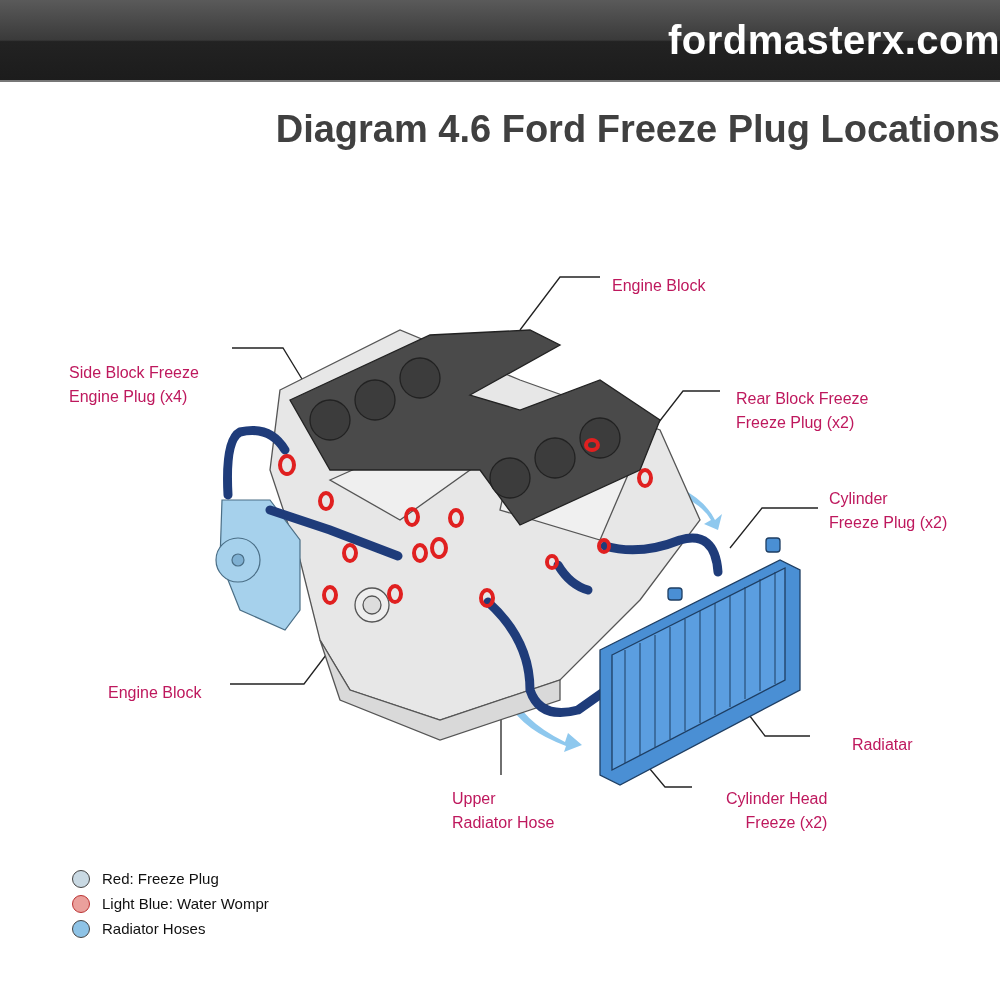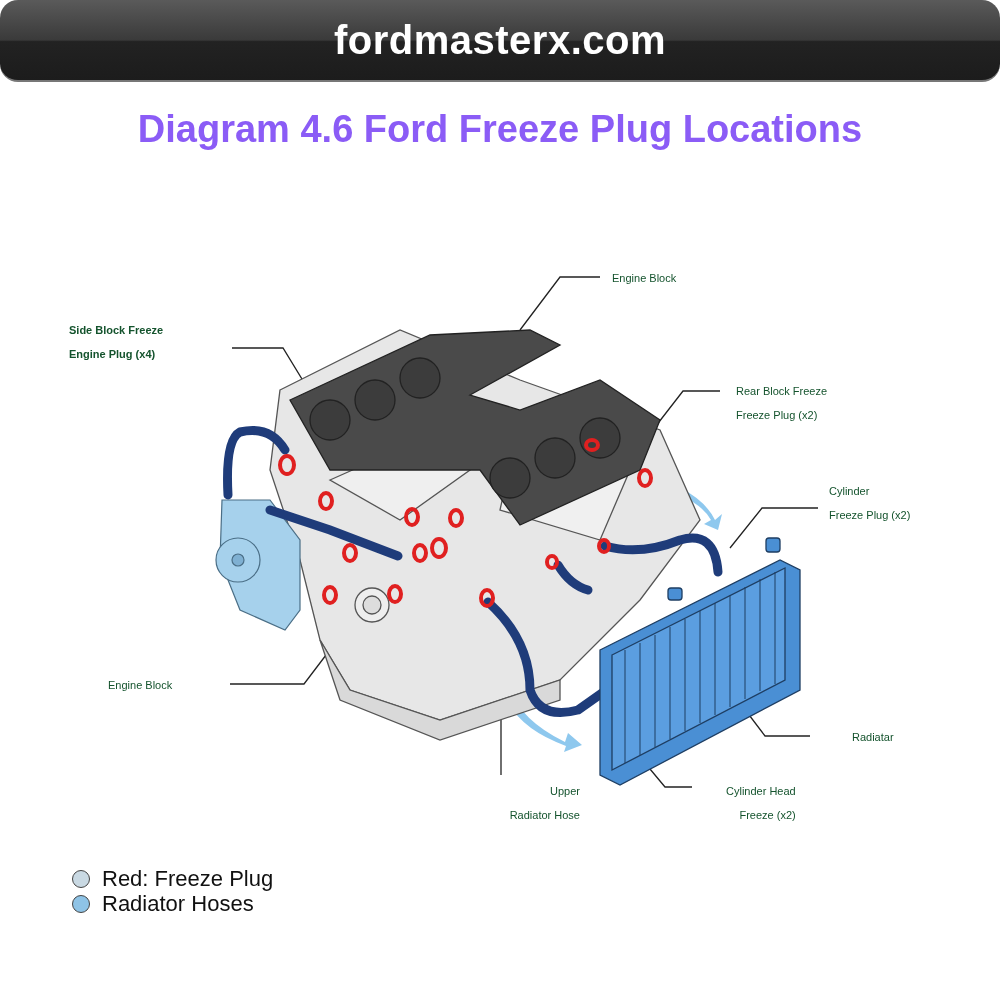--- a/index.html
+++ b/index.html
@@ -7,7 +7,7 @@
          font-family:"Liberation Sans", "DejaVu Sans", sans-serif; color:#111; }
   .header { position:absolute; left:0; top:0; width:1000px; height:80px;
             background:linear-gradient(#5a5a5a 0%, #3a3a3a 50%, #222 52%, #1c1c1c 100%);
-            border-bottom:2px solid #777; display:flex; align-items:center; justify-content:center;border-radius:18px; }
+            border-bottom:2px solid #777; display:flex; align-items:center; justify-content:flex-end; }
   .header span { color:#fff; font-size:40px; font-weight:bold; letter-spacing:0.5px; }
   .title { position:absolute; left:0; top:108px; width:1000px; text-align:center;
            font-size:38px; font-weight:bold; color:#8b5cf6; }

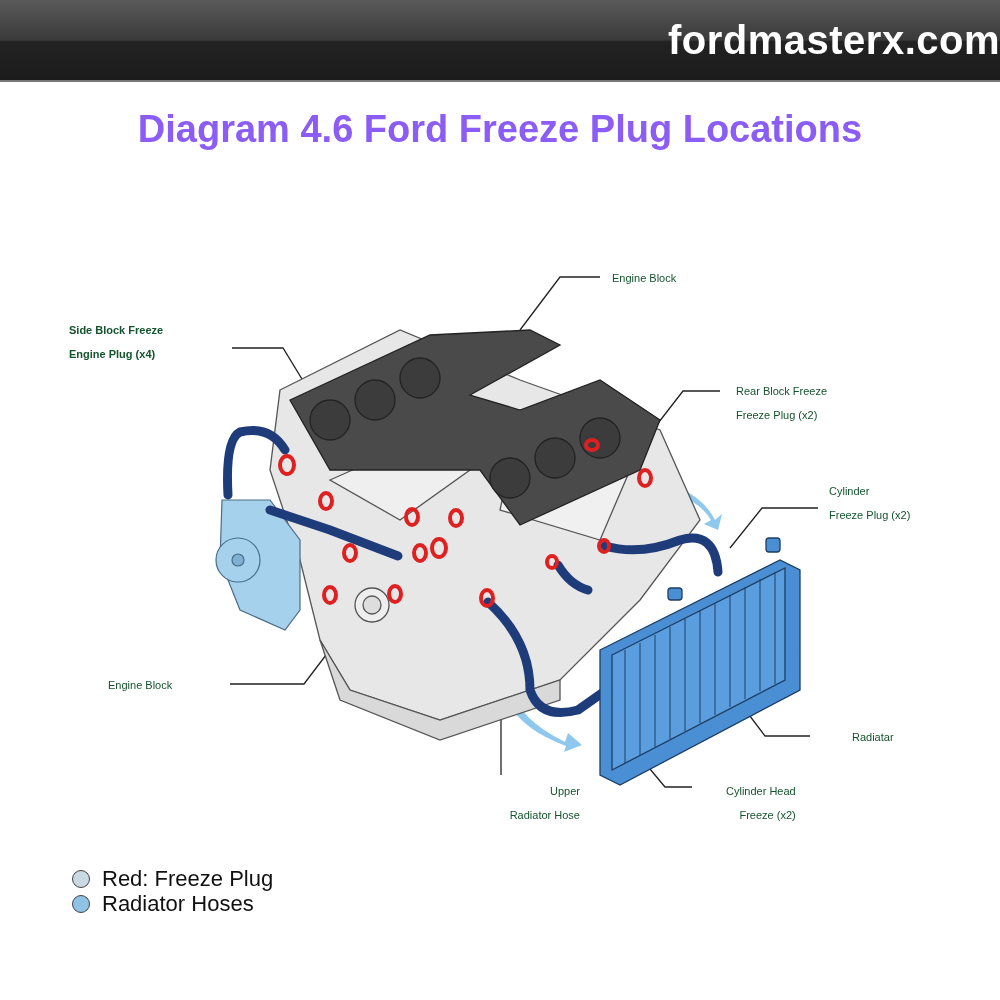--- a/index.html
+++ b/index.html
@@ -9,8 +9,8 @@
             background:linear-gradient(#5a5a5a 0%, #3a3a3a 50%, #222 52%, #1c1c1c 100%);
             border-bottom:2px solid #777; display:flex; align-items:center; justify-content:flex-end; }
   .header span { color:#fff; font-size:40px; font-weight:bold; letter-spacing:0.5px; }
-  .title { position:absolute; left:0; top:108px; width:1000px; text-align:center;
-           font-size:38px; font-weight:bold; color:#8b5cf6; }
+  .title { position:absolute; left:0; top:108px; width:1000px; text-align:right;
+           font-size:38px; font-weight:bold; color:#404040; }
   .label { position:absolute; font-size:11px; line-height:24px; color:#14532d; white-space:nowrap; }
   .label div { display:block; }
   .center { text-align:right; }

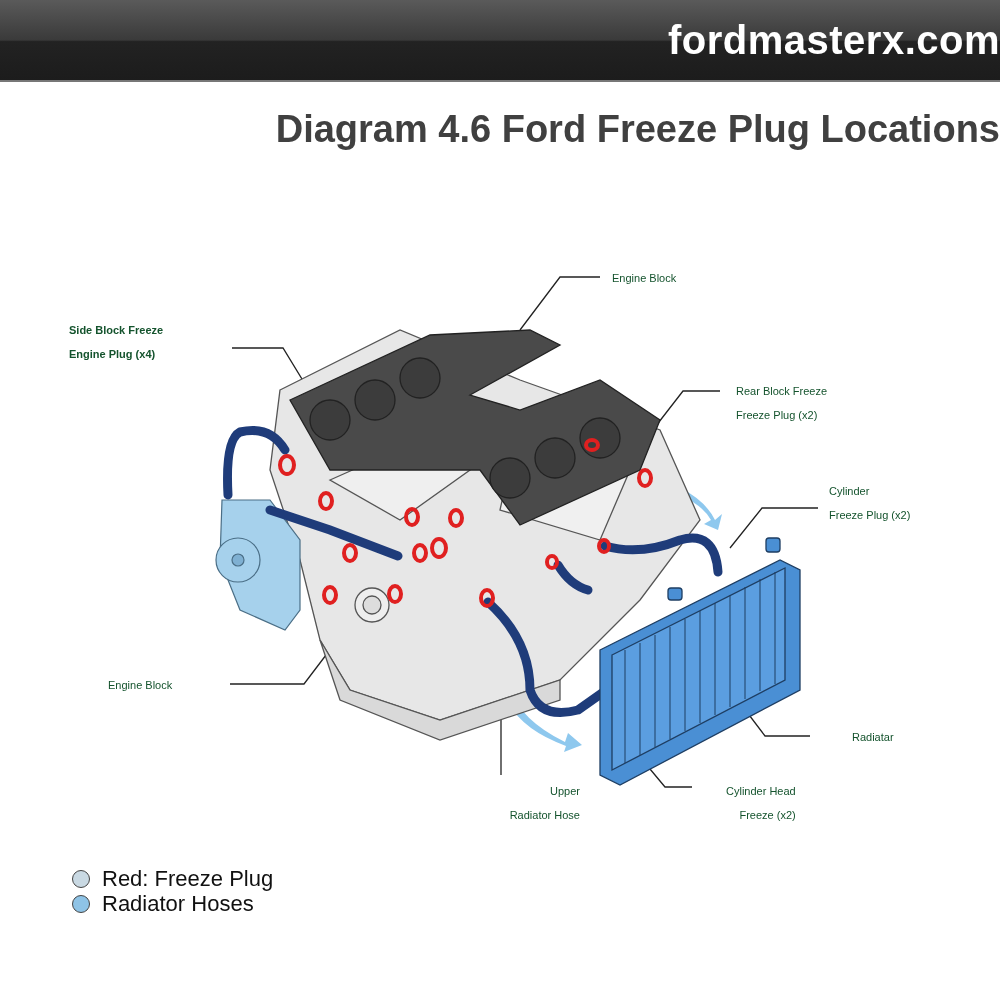--- a/index.html
+++ b/index.html
@@ -11,7 +11,7 @@
   .header span { color:#fff; font-size:40px; font-weight:bold; letter-spacing:0.5px; }
   .title { position:absolute; left:0; top:108px; width:1000px; text-align:right;
            font-size:38px; font-weight:bold; color:#404040; }
-  .label { position:absolute; font-size:11px; line-height:24px; color:#14532d; white-space:nowrap; }
+  .label { position:absolute; font-size:16px; line-height:24px; color:#be185d; white-space:nowrap;margin-top:8px; }
   .label div { display:block; }
   .center { text-align:right; }
   svg.art { position:absolute; left:0; top:0; }

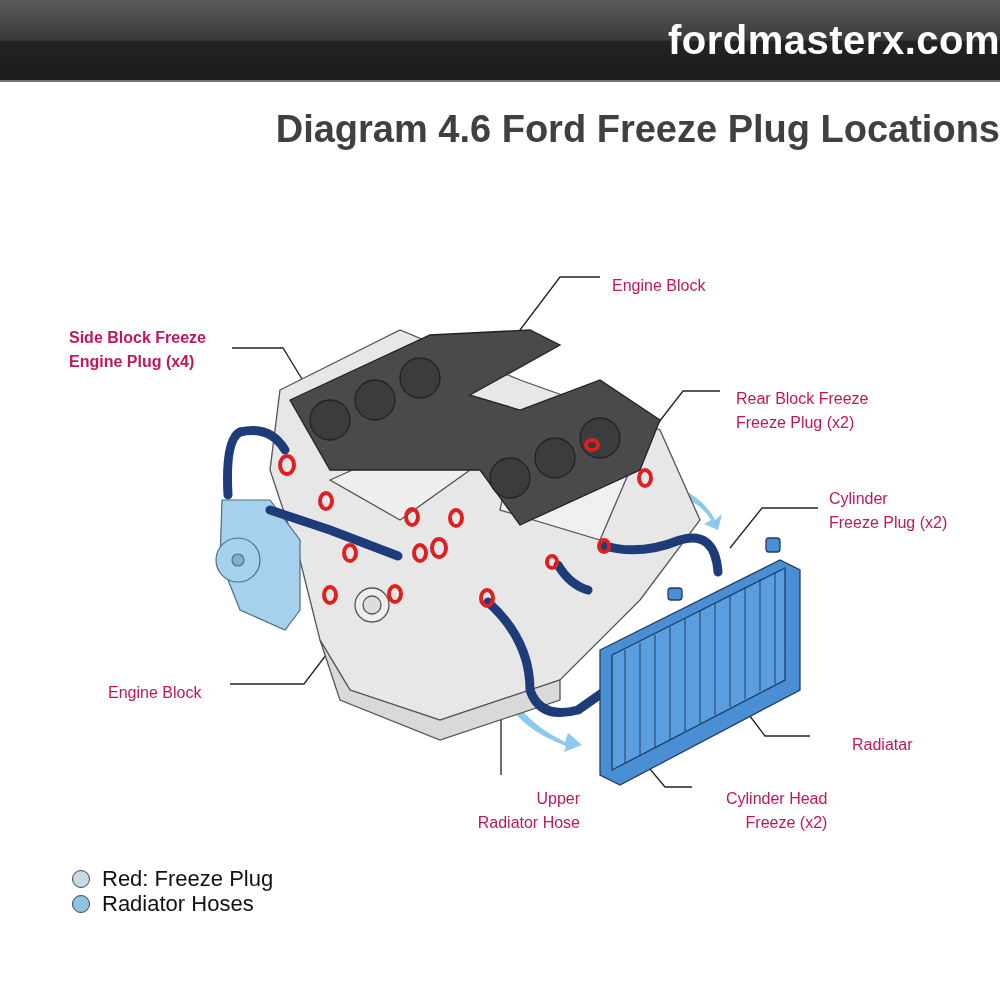--- a/index.html
+++ b/index.html
@@ -121,7 +121,7 @@
 <div class="label" style="left:612px; top:266px;">
   <div>Engine Block</div>
 </div>
-<div class="label" style="left:69px; top:318px;font-weight:bold;">
+<div class="label" style="left:69px; top:353px;">
   <div>Side Block Freeze</div>
   <div>Engine Plug (x4)</div>
 </div>

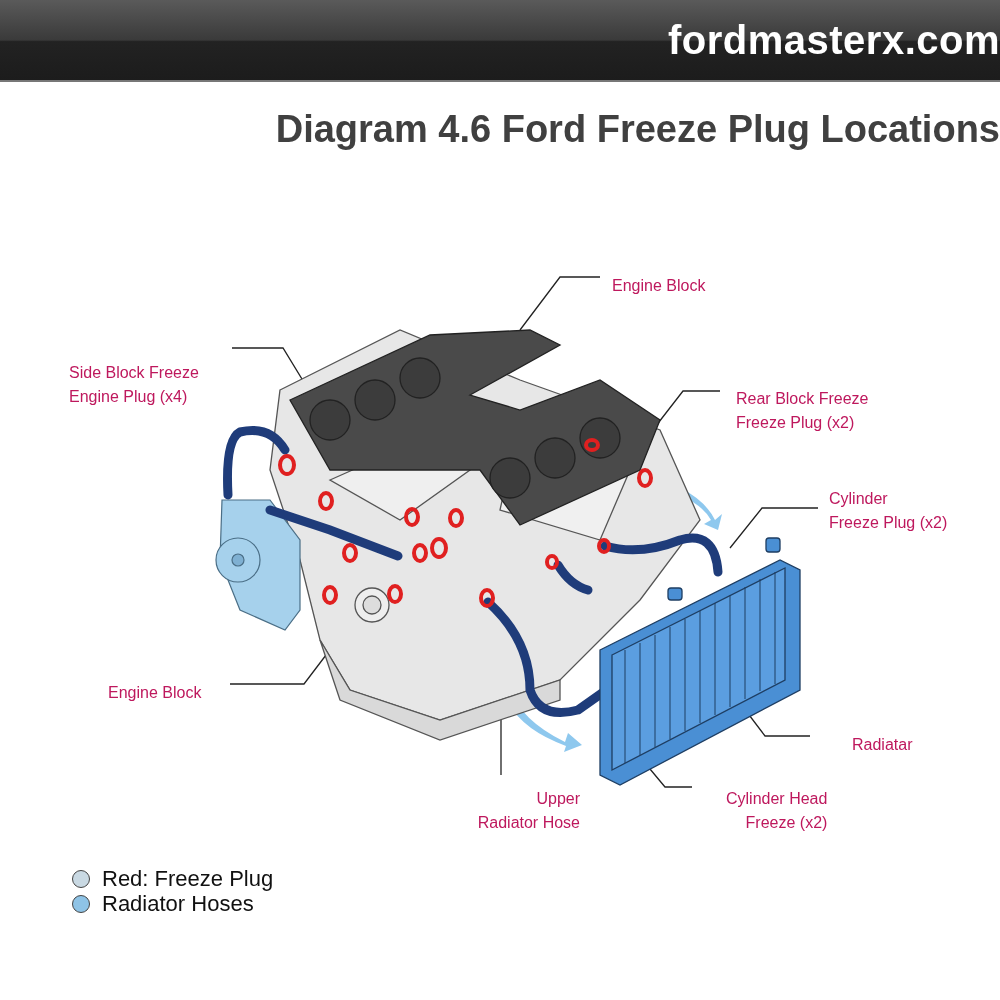--- a/index.html
+++ b/index.html
@@ -13,7 +13,7 @@
            font-size:38px; font-weight:bold; color:#404040; }
   .label { position:absolute; font-size:16px; line-height:24px; color:#be185d; white-space:nowrap;margin-top:8px; }
   .label div { display:block; }
-  .center { text-align:right; }
+  .center { text-align:left; }
   svg.art { position:absolute; left:0; top:0; }
   .legend { position:absolute; left:72px; top:866px; }
   .legend-row { display:flex; align-items:center; height:25px; font-size:22px; }

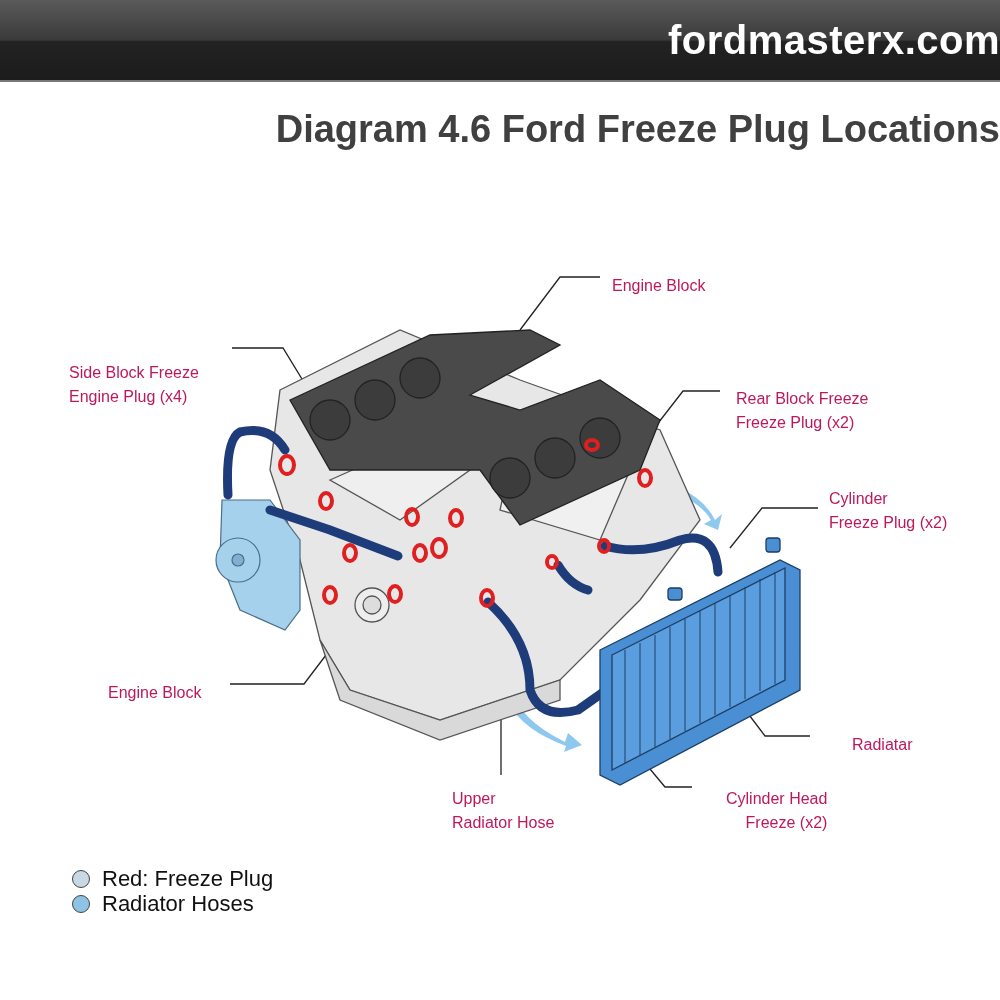--- a/index.html
+++ b/index.html
@@ -16,7 +16,7 @@
   .center { text-align:left; }
   svg.art { position:absolute; left:0; top:0; }
   .legend { position:absolute; left:72px; top:866px; }
-  .legend-row { display:flex; align-items:center; height:25px; font-size:22px; }
+  .legend-row { display:flex; align-items:center; height:25px; font-size:15px; }
   .dot { width:18px; height:18px; border-radius:50%; border:1.5px solid #444; margin-right:12px; box-sizing:border-box; }
 </style>
 </head>

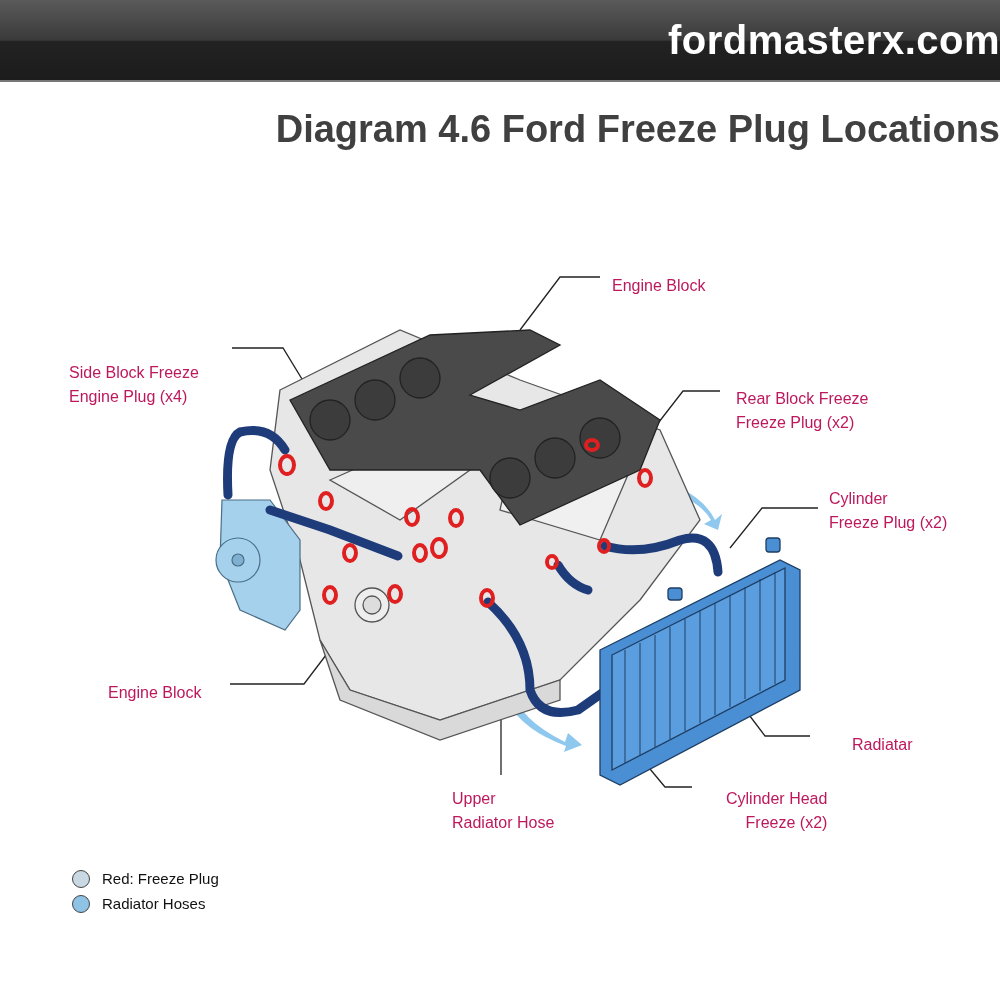--- a/index.html
+++ b/index.html
@@ -154,6 +154,10 @@
     <span>Red: Freeze Plug</span>
   </div>
   <div class="legend-row">
+    <span class="dot" style="background:#eaa09c; border-color:#b33;"></span>
+    <span>Light Blue: Water Wompr</span>
+  </div>
+  <div class="legend-row">
     <span class="dot" style="background:#8ec3e6;"></span>
     <span>Radiator Hoses</span>
   </div>

